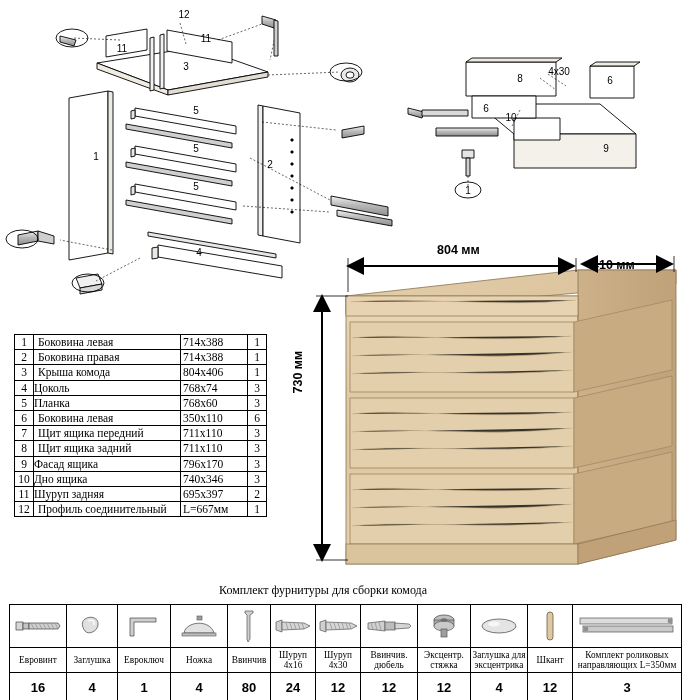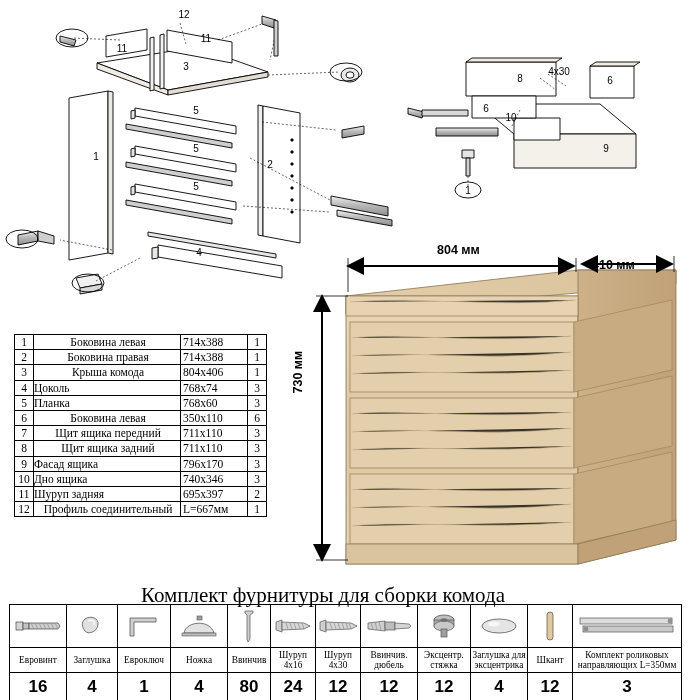--- a/index.html
+++ b/index.html
@@ -11,7 +11,7 @@
   .parts{position:absolute;left:14px;top:334px;border-collapse:collapse;font-size:11.5px;}
   .parts td{border:1px solid #000;padding:0 2px;height:14.2px;line-height:14.2px;white-space:nowrap;}
   .parts td.num{width:14px;text-align:center;}
-  .parts td.nm{width:140px;text-align:center;padding-left:4px;}
+  .parts td.nm{width:140px;text-align:left;padding-left:4px;}
   .parts td.nm.ind{text-align:left;padding-left:0;}
   .parts td.dim{width:62px;}
   .parts td.qt{width:14px;text-align:center;}

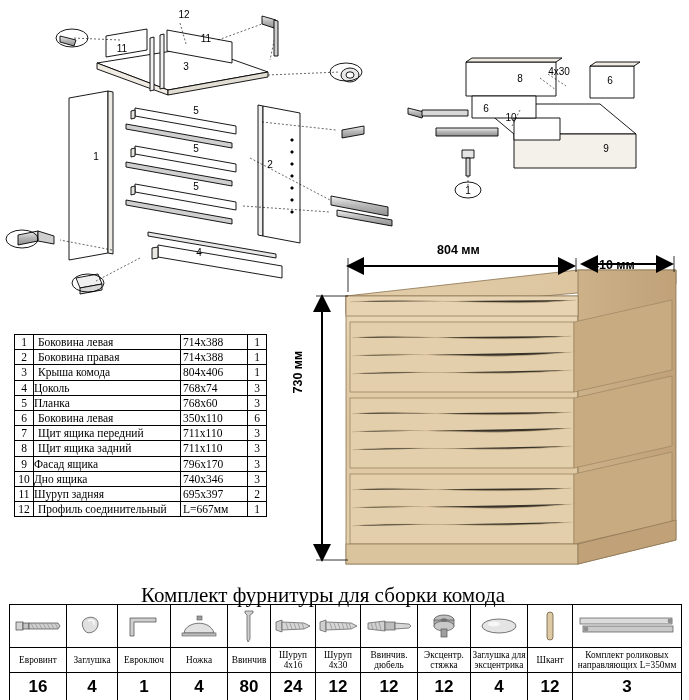--- a/index.html
+++ b/index.html
@@ -24,7 +24,7 @@
   #dim-height span{display:block;transform:rotate(-90deg);transform-origin:center;white-space:nowrap;}
 
   
-  .fit-title{position:absolute;left:0;top:583px;width:646px;text-align:center;font-size:21px;}
+  .fit-title{position:absolute;left:0;top:583px;width:646px;text-align:center;font-size:12px;}
   .fittings{position:absolute;left:9px;top:604px;border-collapse:collapse;font-size:9.3px;font-family:"Liberation Serif",serif;}
   .fittings td{border:1px solid #000;text-align:center;vertical-align:middle;}
   .fittings tr.icons td{height:42px;padding:0;}

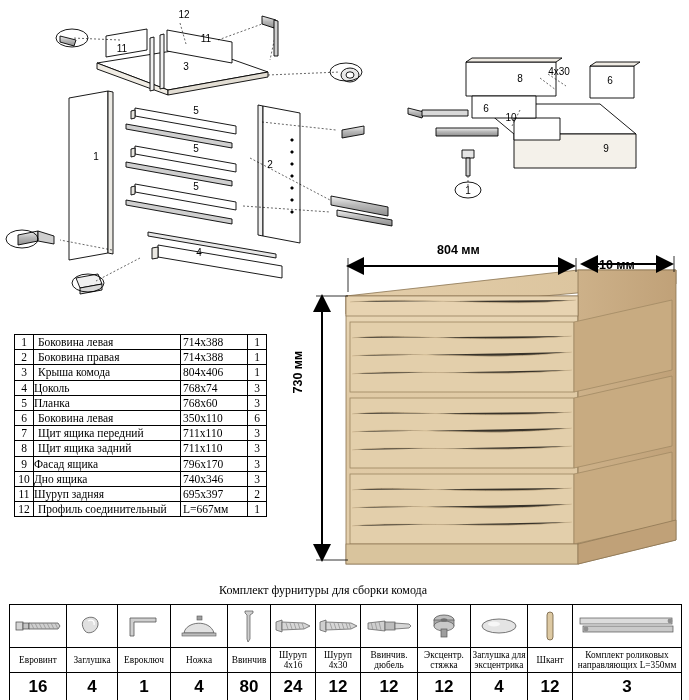--- a/index.html
+++ b/index.html
@@ -29,7 +29,7 @@
   .fittings td{border:1px solid #000;text-align:center;vertical-align:middle;}
   .fittings tr.icons td{height:42px;padding:0;}
   .fittings tr.names td{height:24px;line-height:10.5px;padding:0 1px;}
-  .fittings tr.counts td{height:26px;font-size:17px;font-weight:bold;font-family:"Liberation Sans",sans-serif;margin-top:44px;}
+  .fittings tr.counts td{height:26px;font-size:13px;font-weight:bold;font-family:"Liberation Sans",sans-serif;margin-top:44px;}
   .cw1{width:56px}.cw2{width:50px}.cw3{width:52px}.cw4{width:56px}.cw5{width:42px}
   .cw6{width:44px}.cw7{width:44px}.cw8{width:56px}.cw9{width:52px}.cw10{width:56px}
   .cw11{width:44px}.cw12{width:108px}

